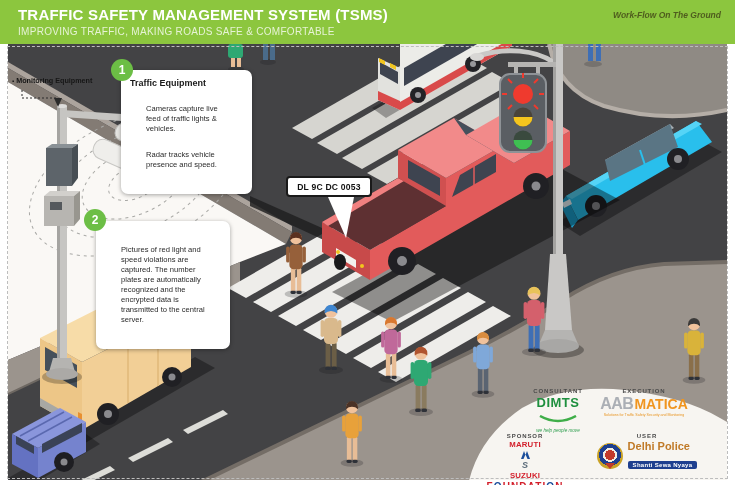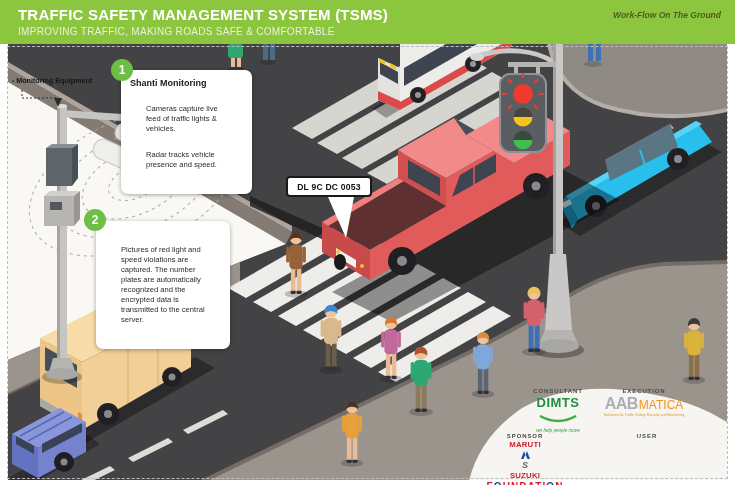--- a/index.html
+++ b/index.html
@@ -335,7 +335,7 @@
 
   <div class="step-circle" id="circle1">1</div>
   <div class="card" id="card1">
-    <div class="c-title">Shanti Monitoring</div>
+    <div class="c-title">Traffic Equipment</div>
     <p>Cameras capture live feed of traffic lights &amp; vehicles.</p>
     <p>Radar tracks vehicle presence and speed.</p>
   </div>

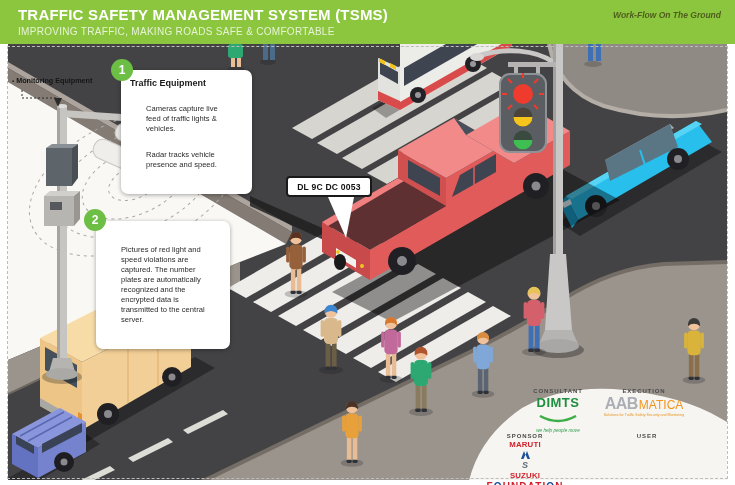--- a/index.html
+++ b/index.html
@@ -45,7 +45,7 @@
   #credit-execution{left:596px;top:388px;width:96px;}
   .aab-row{display:flex;align-items:flex-end;justify-content:center;gap:1px;line-height:1;}
   .aab{font-size:16px;font-weight:700;color:#ABAFB5;letter-spacing:-.5px;}
-  .matica{font-size:12px;font-weight:400;color:#F0951F;padding-bottom:1px;}
+  .matica{font-size:14px;font-weight:700;color:#F0951F;padding-bottom:1px;}
   .exec-tagline{font-size:3.6px;color:#E8941F;white-space:nowrap;overflow:hidden;margin-top:1px;}
   #credit-sponsor{left:468px;top:433px;width:114px;}
   .maruti-row{display:flex;align-items:center;justify-content:center;gap:2px;line-height:1;flex-direction:column;}

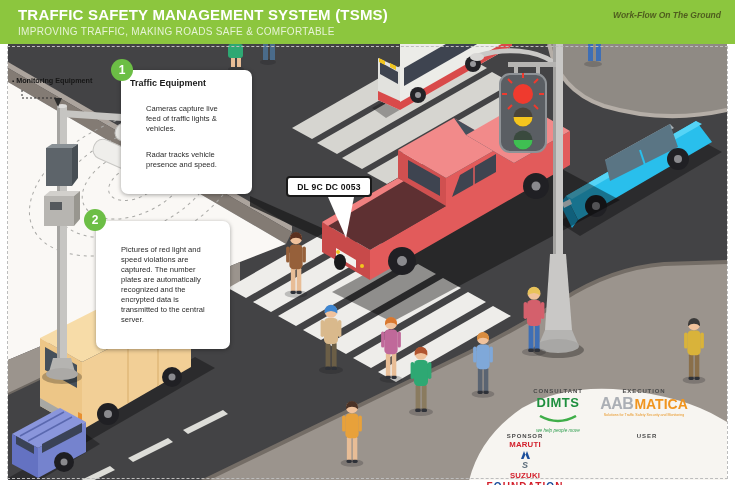--- a/index.html
+++ b/index.html
@@ -387,6 +387,13 @@
 
   <div class="credit" id="credit-user">
     <div class="credit-label">USER</div>
+    <div class="user-row">
+      <div class="badge"></div>
+      <div class="user-col">
+        <div class="dp-name">Delhi Police</div>
+        <div class="dp-strip">Shanti Sewa Nyaya</div>
+      </div>
+    </div>
   </div>
 
 </div>

